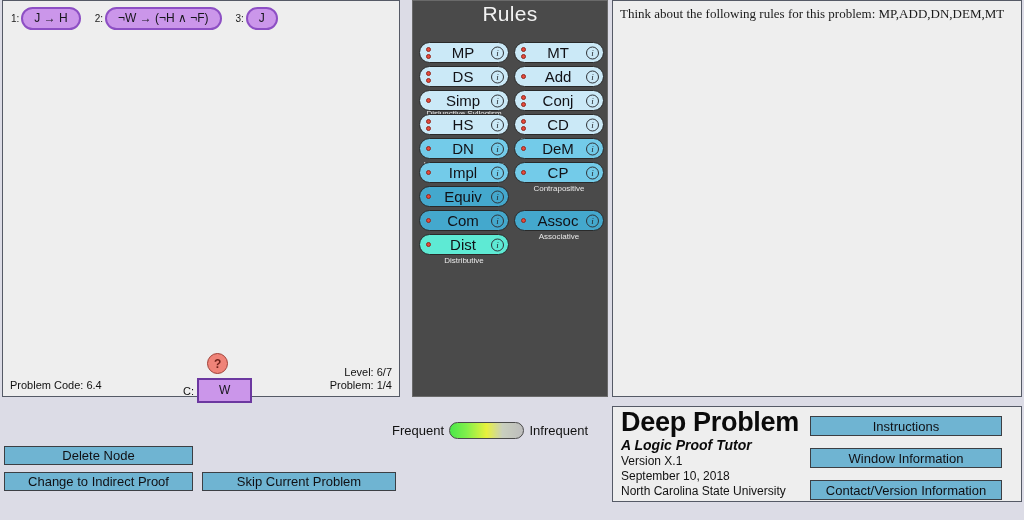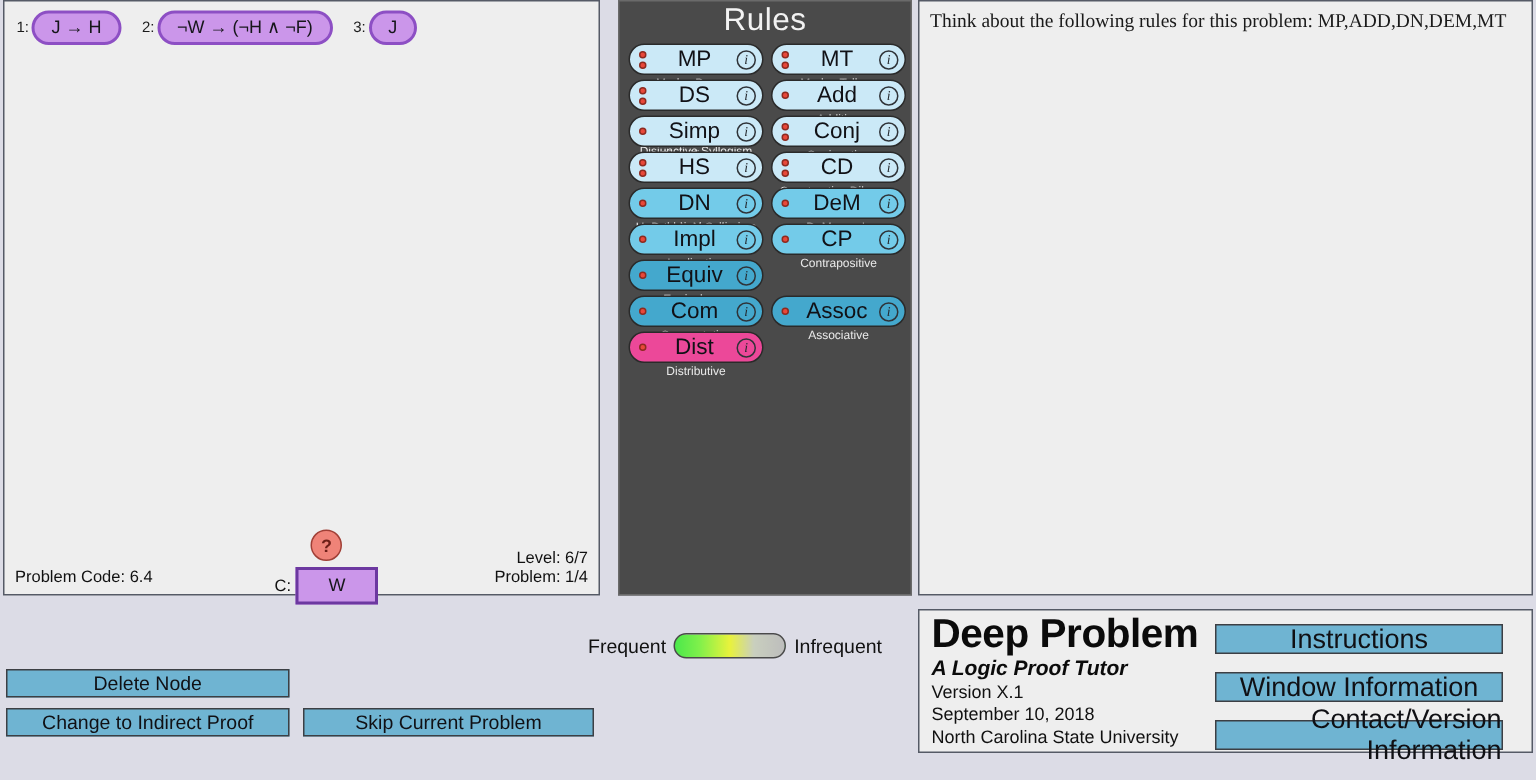--- a/index.html
+++ b/index.html
@@ -114,6 +114,7 @@
     border-radius: 11px;
     display: flex; align-items: center;
     box-sizing: border-box;
+    margin-top: 13px;
   }
   .rule-name {
     flex: 1; text-align: center; font-size: 15px;

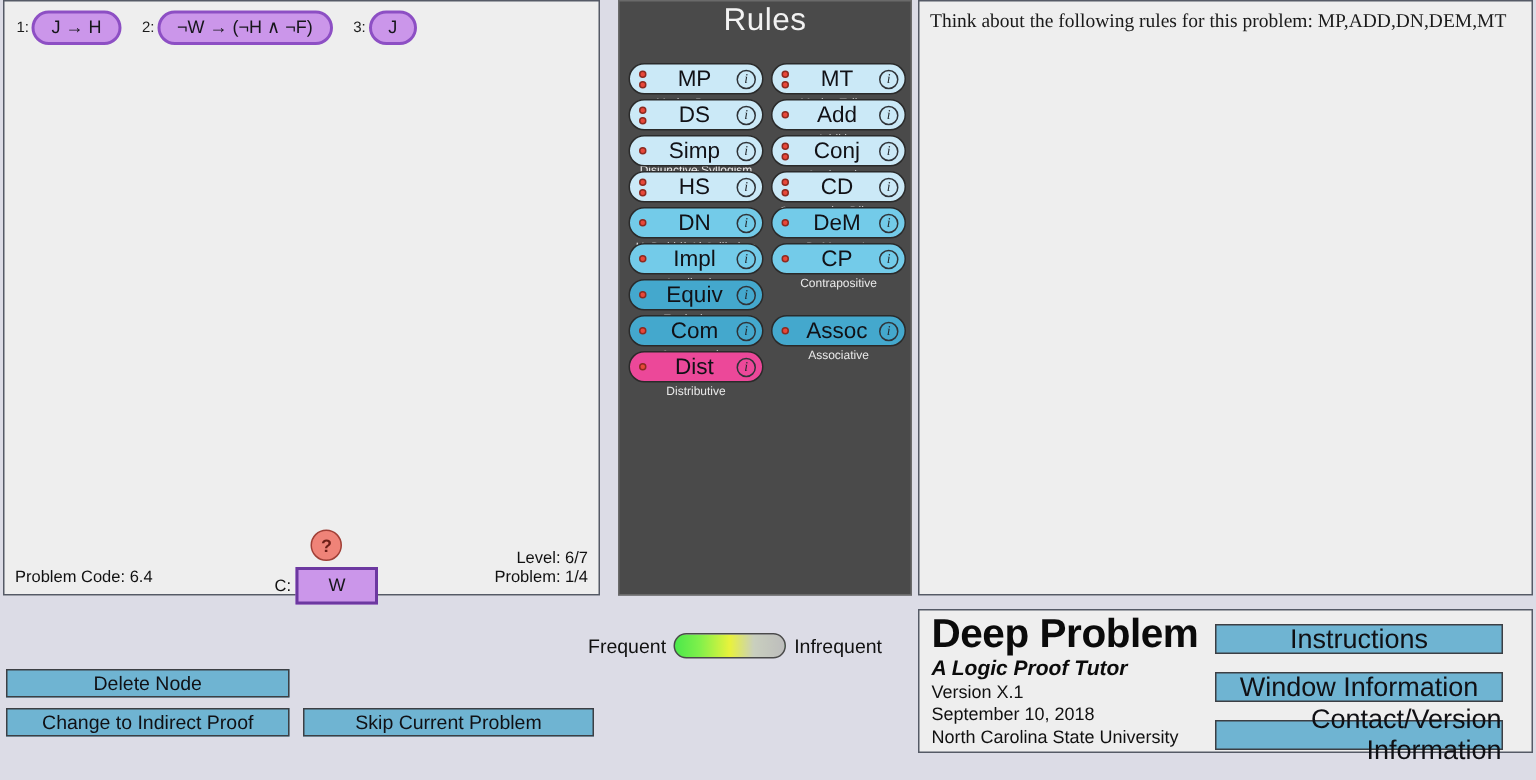--- a/index.html
+++ b/index.html
@@ -375,7 +375,7 @@
           <div class="rule-sub">Associative</div>
         </div>
         <div class="rule-cell" style="left: 2px; top: 193px;">
-          <div class="rule-btn" style="background: #ec4899;">
+          <div class="rule-btn" style="background: #5eead4;">
             <div class="dots">
               <span class="dot"></span>
             </div>

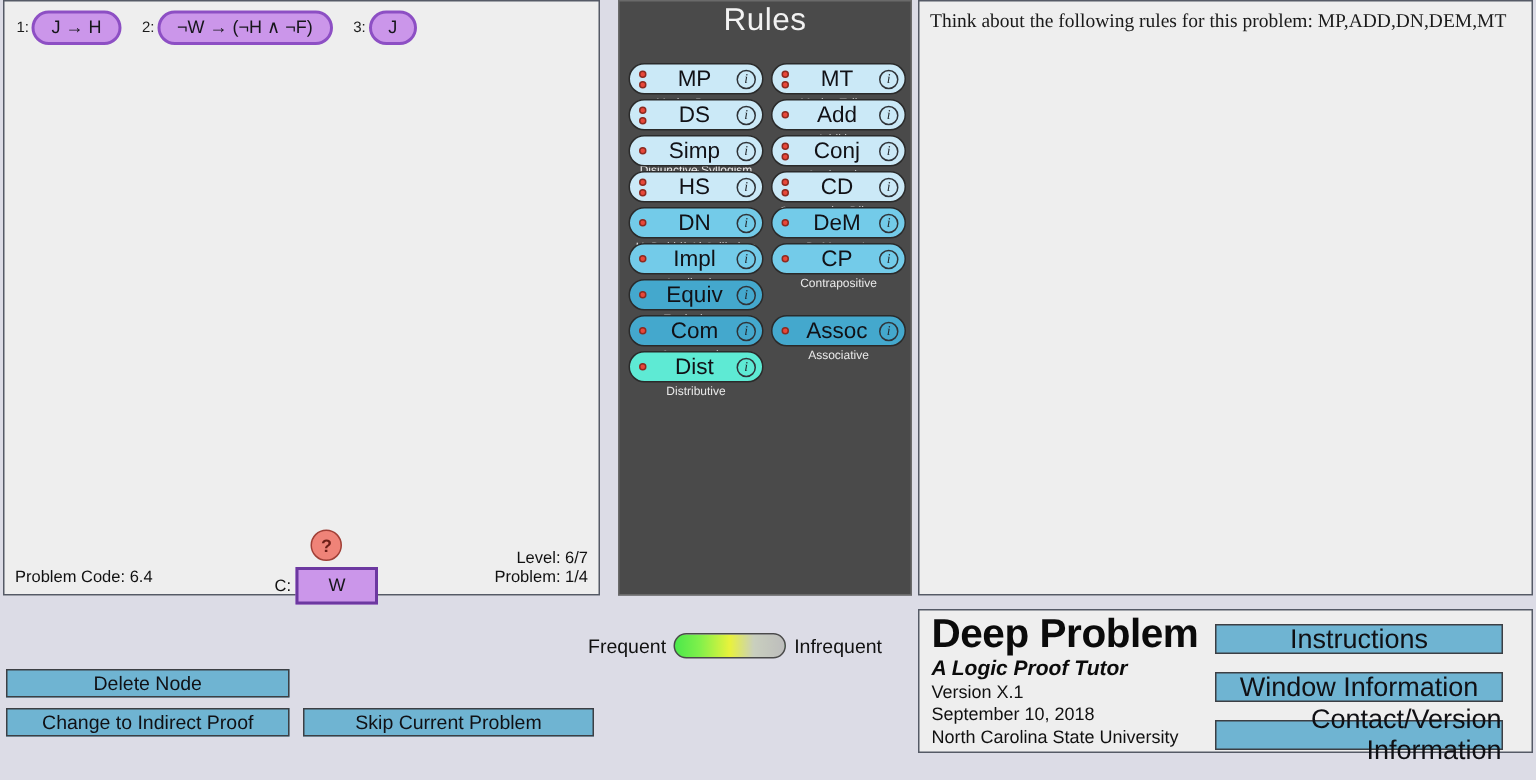--- a/index.html
+++ b/index.html
@@ -166,7 +166,7 @@
   #app-title { font-size: 27px; font-weight: bold; color: #0b0b0b; line-height: 1.0; letter-spacing: -.3px; }
   #app-sub { font-size: 14px; font-weight: bold; font-style: italic; color: #0b0b0b; line-height: 1.2; margin-top: 1px; }
   .about-line { font-size: 12px; color: #111; line-height: 1.27; }
-  .about-btn { position: absolute; height: 20px; width: 192px; left: 197px; font-size: 18px; text-align: right; }
+  .about-btn { position: absolute; height: 20px; width: 192px; left: 197px; font-size: 13px; text-align: right; }
   #btn-instructions  { top: 9px; }
   #btn-window-info   { top: 41px; }
   #btn-contact-info  { top: 73px; }

